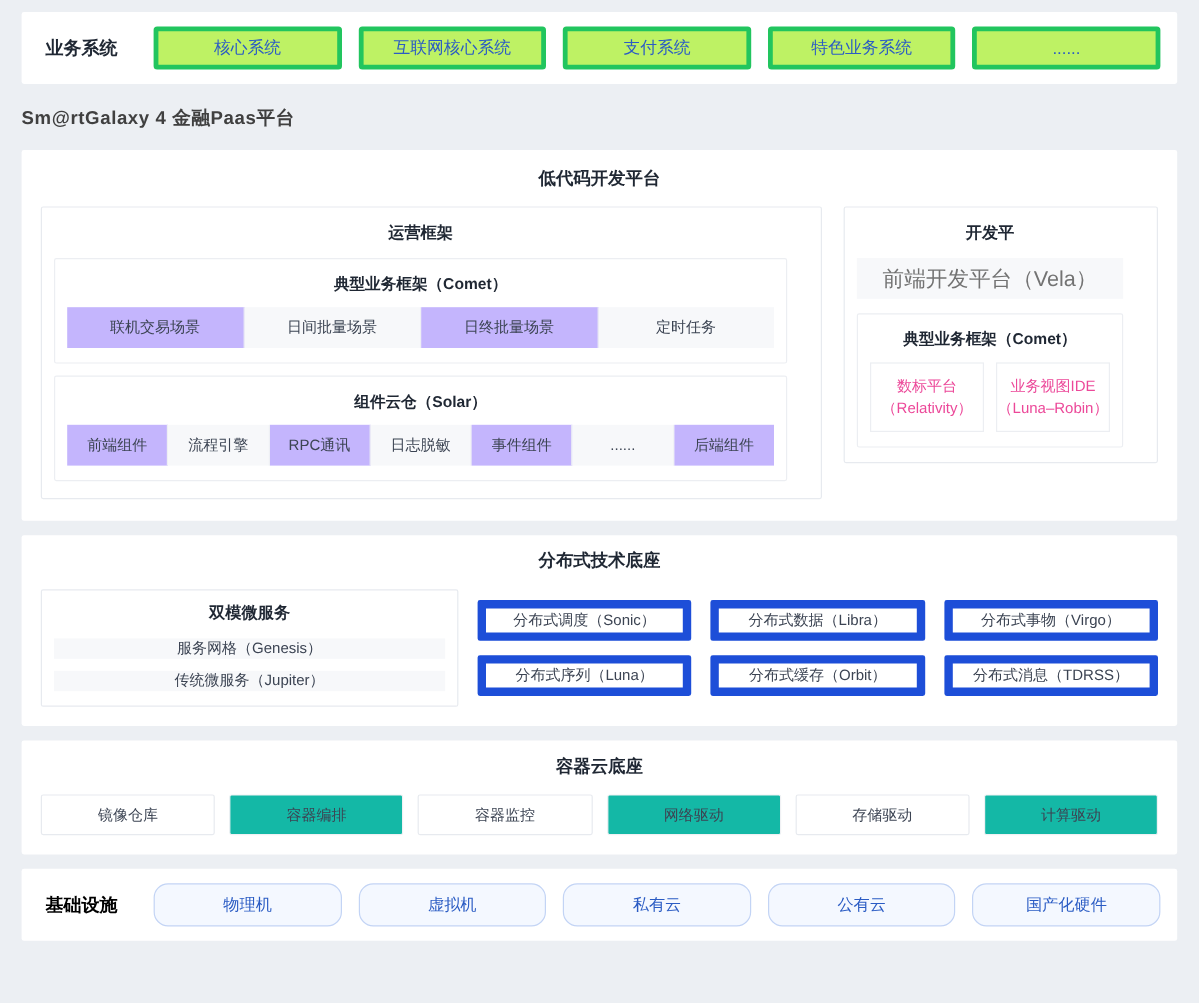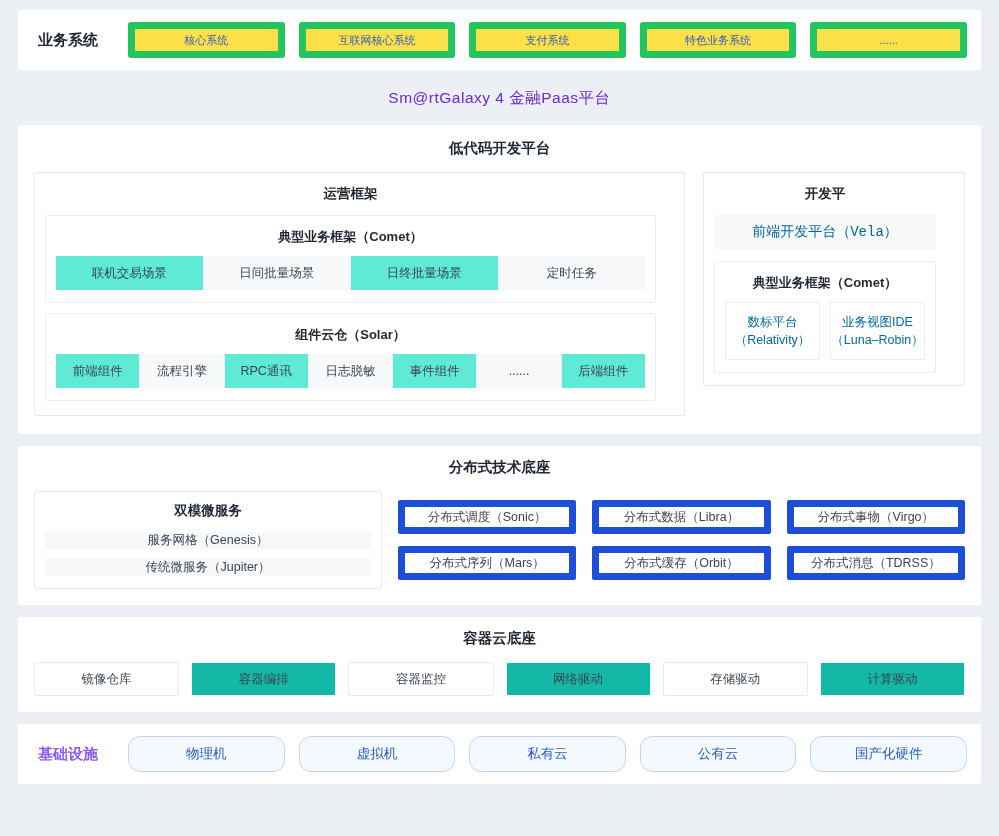--- a/index.html
+++ b/index.html
@@ -43,13 +43,13 @@
   .biz-chip {
     flex: 1;
     height: 36px;
-    border: 7px solid #22c55e;
-    background: #fde047;
+    border: 4px solid #22c55e;
+    background: #bef264;
     border-radius: 3px;
     display: flex;
     align-items: center;
     justify-content: center;
-    font-size: 11px;
+    font-size: 14px;
     color: #2b5cc4;
   }
 

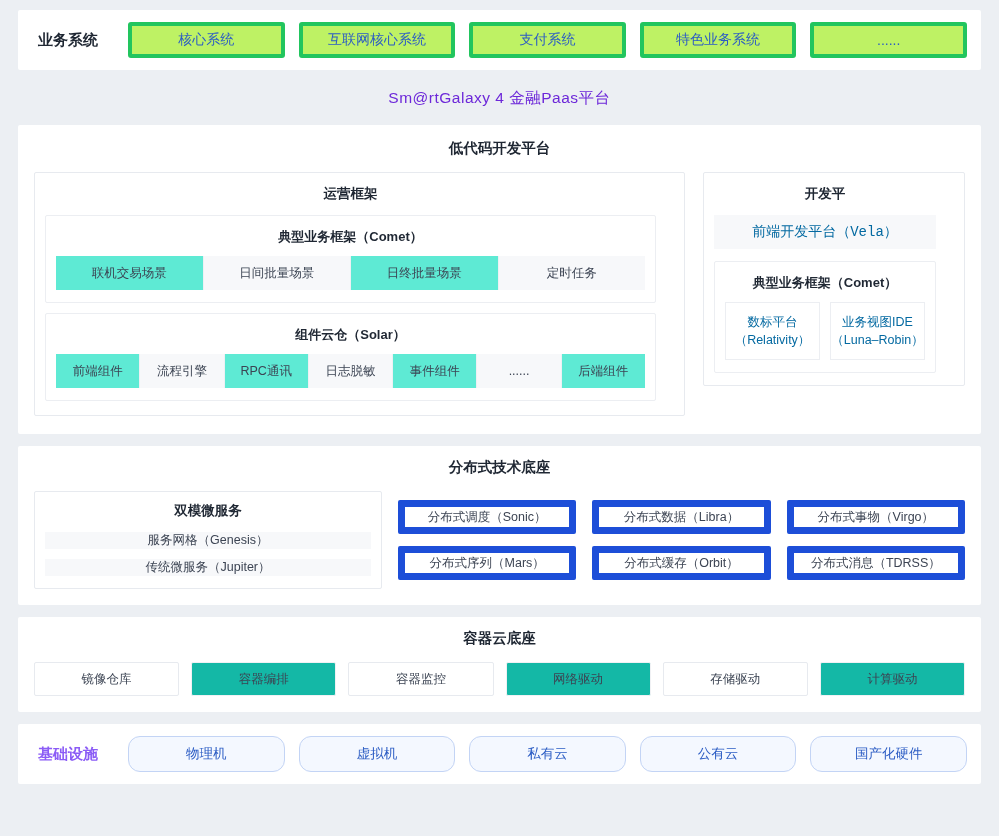--- a/index.html
+++ b/index.html
@@ -55,10 +55,9 @@
 
   
   .plat-title {
-    text-align: center;
     font-size: 15.5px;
-    font-weight: normal;
-    color: #6d28d9;
+    font-weight: bold;
+    color: #404040;
     letter-spacing: .5px;
     margin: 18px 0 16px 0;
   }

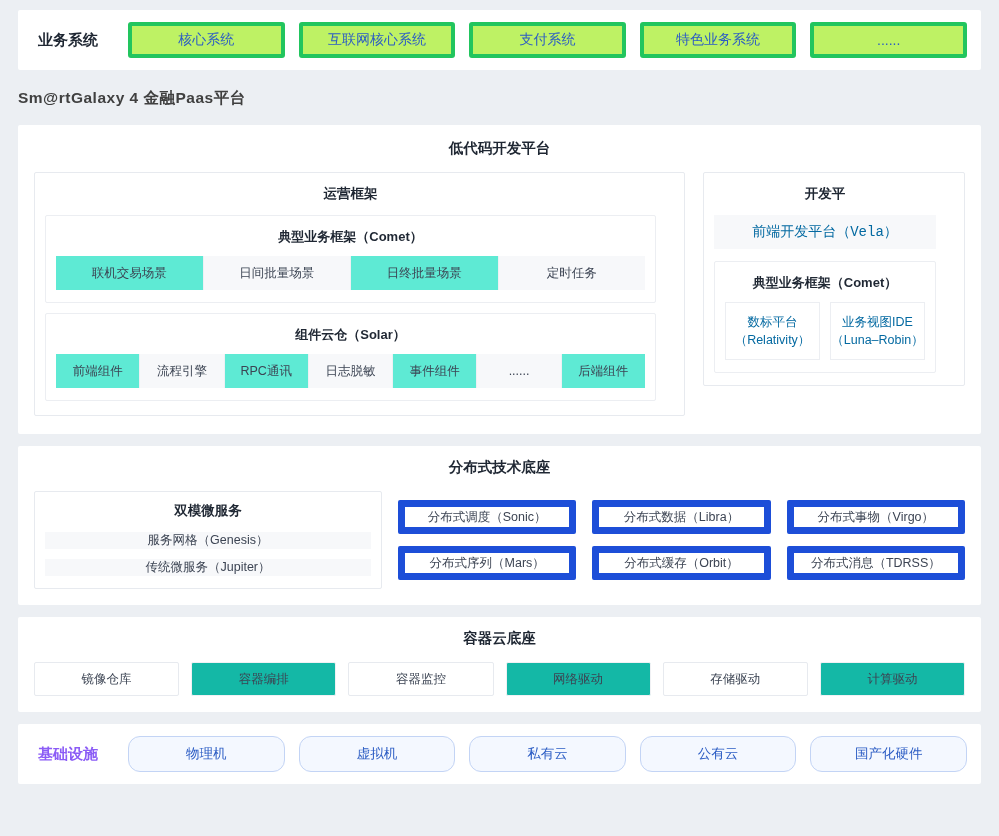--- a/index.html
+++ b/index.html
@@ -129,10 +129,9 @@
     display: flex;
     align-items: center;
     justify-content: center;
-    font-size: 14px;
-    color: #0369a1;
-    margin-bottom: 12px;
-    font-family: Liberation Mono, monospace;
+    font-size: 18px;
+    color: #737373;
+    margin-bottom: 12px;
   }
   .two-tiles { display: flex; gap: 10px; }
   .big-tile {

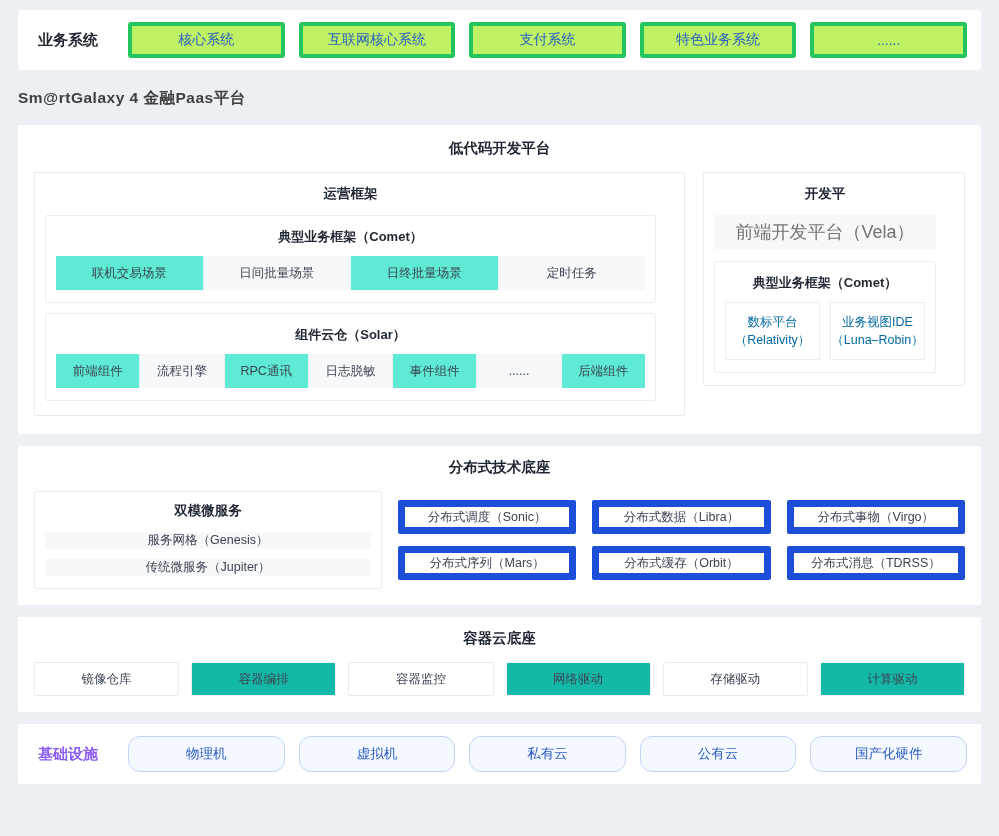--- a/index.html
+++ b/index.html
@@ -114,7 +114,7 @@
     justify-content: center;
     font-size: 12.5px;
     color: #3c4453;
-    background: #5eead4;
+    background: #c4b5fd;
     border-right: 1px solid #eef0f4;
     white-space: nowrap;
   }

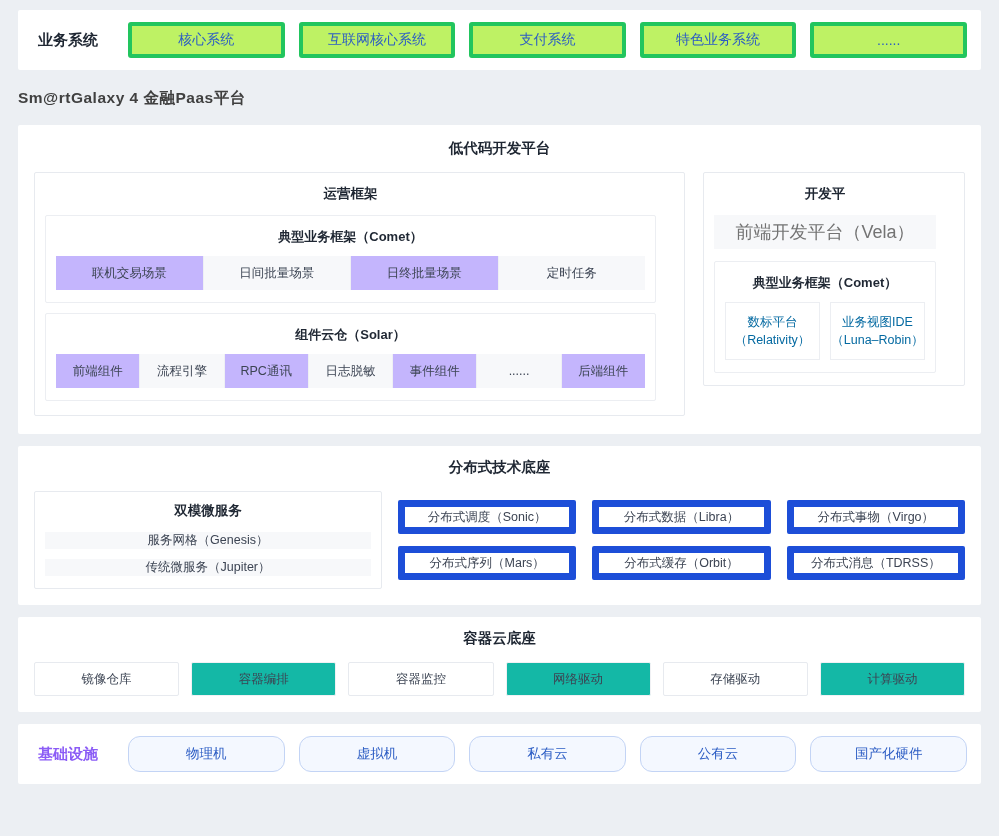--- a/index.html
+++ b/index.html
@@ -143,7 +143,7 @@
     align-items: center;
     justify-content: center;
     font-size: 12.5px;
-    color: #0369a1;
+    color: #ec4899;
     line-height: 1.45;
     text-align: center;
   }

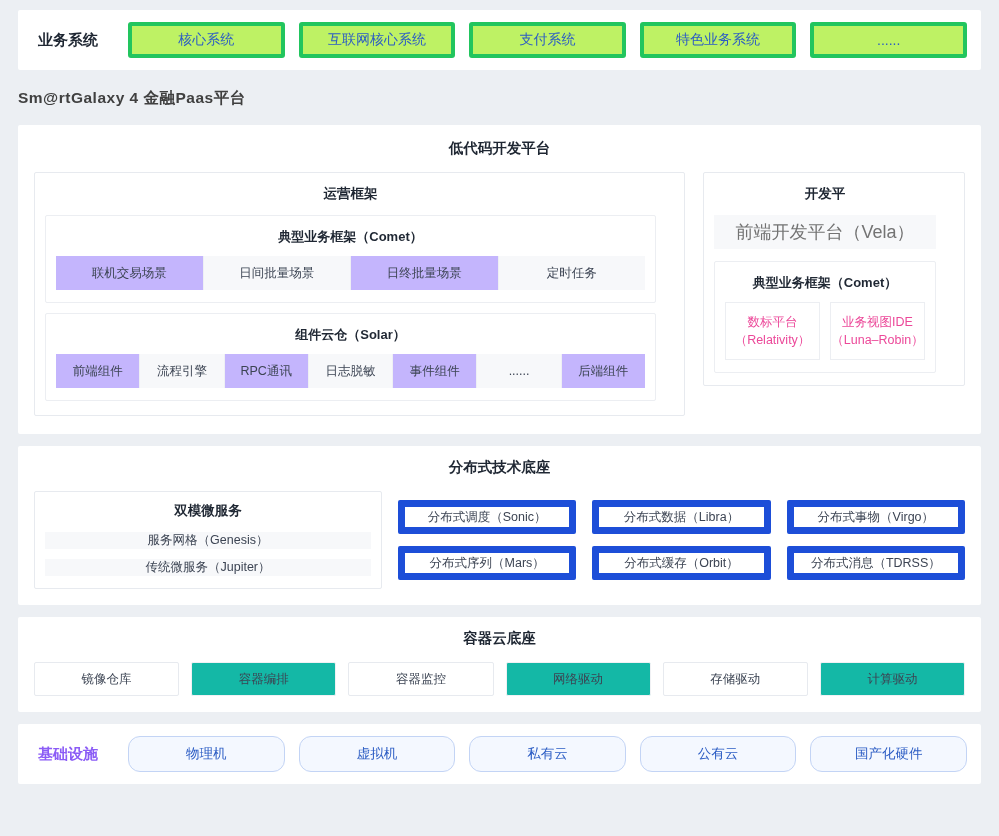--- a/index.html
+++ b/index.html
@@ -311,7 +311,7 @@
         <div class="dist-chip">分布式调度（Sonic）</div>
         <div class="dist-chip">分布式数据（Libra）</div>
         <div class="dist-chip">分布式事物（Virgo）</div>
-        <div class="dist-chip">分布式序列（Mars）</div>
+        <div class="dist-chip">分布式序列（Luna）</div>
         <div class="dist-chip">分布式缓存（Orbit）</div>
         <div class="dist-chip">分布式消息（TDRSS）</div>
       </div>

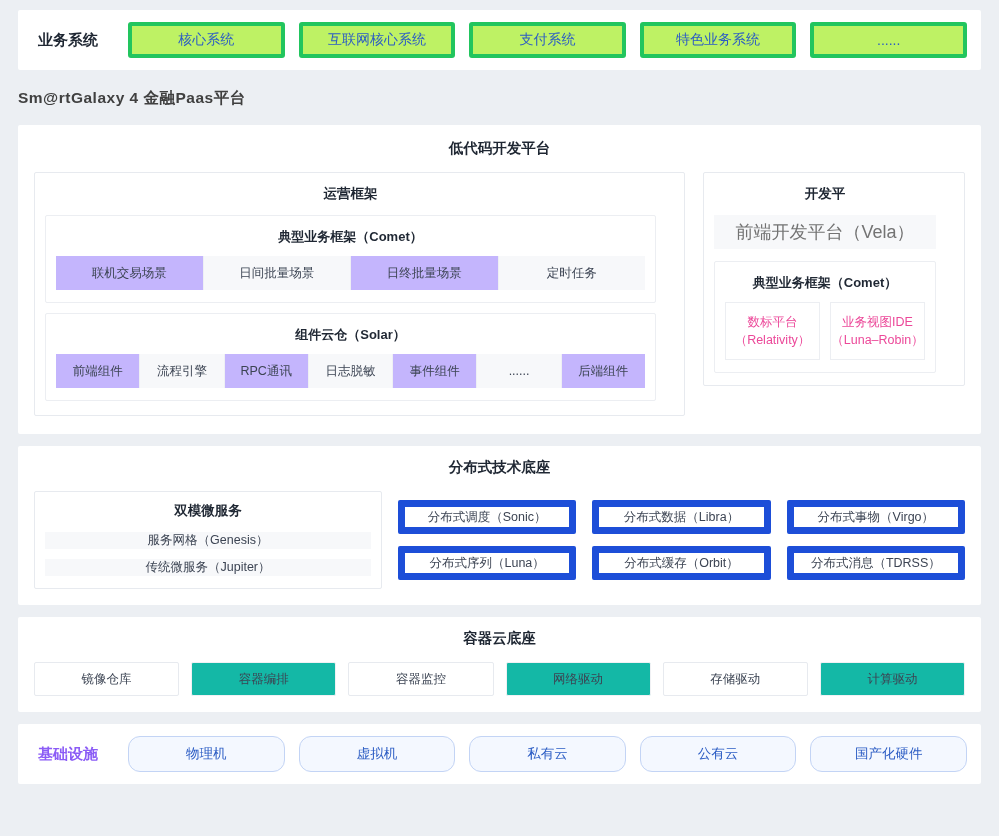--- a/index.html
+++ b/index.html
@@ -210,7 +210,7 @@
     padding: 0 14px;
   }
   .infra-title {
-    font-size: 15px; font-weight: bold; color: #8b5cf6;
+    font-size: 15px; font-weight: bold; color: #000000;
     width: 96px; flex: 0 0 96px; padding-left: 6px;
   }
   .infra-items { display: flex; flex: 1; gap: 14px; }

